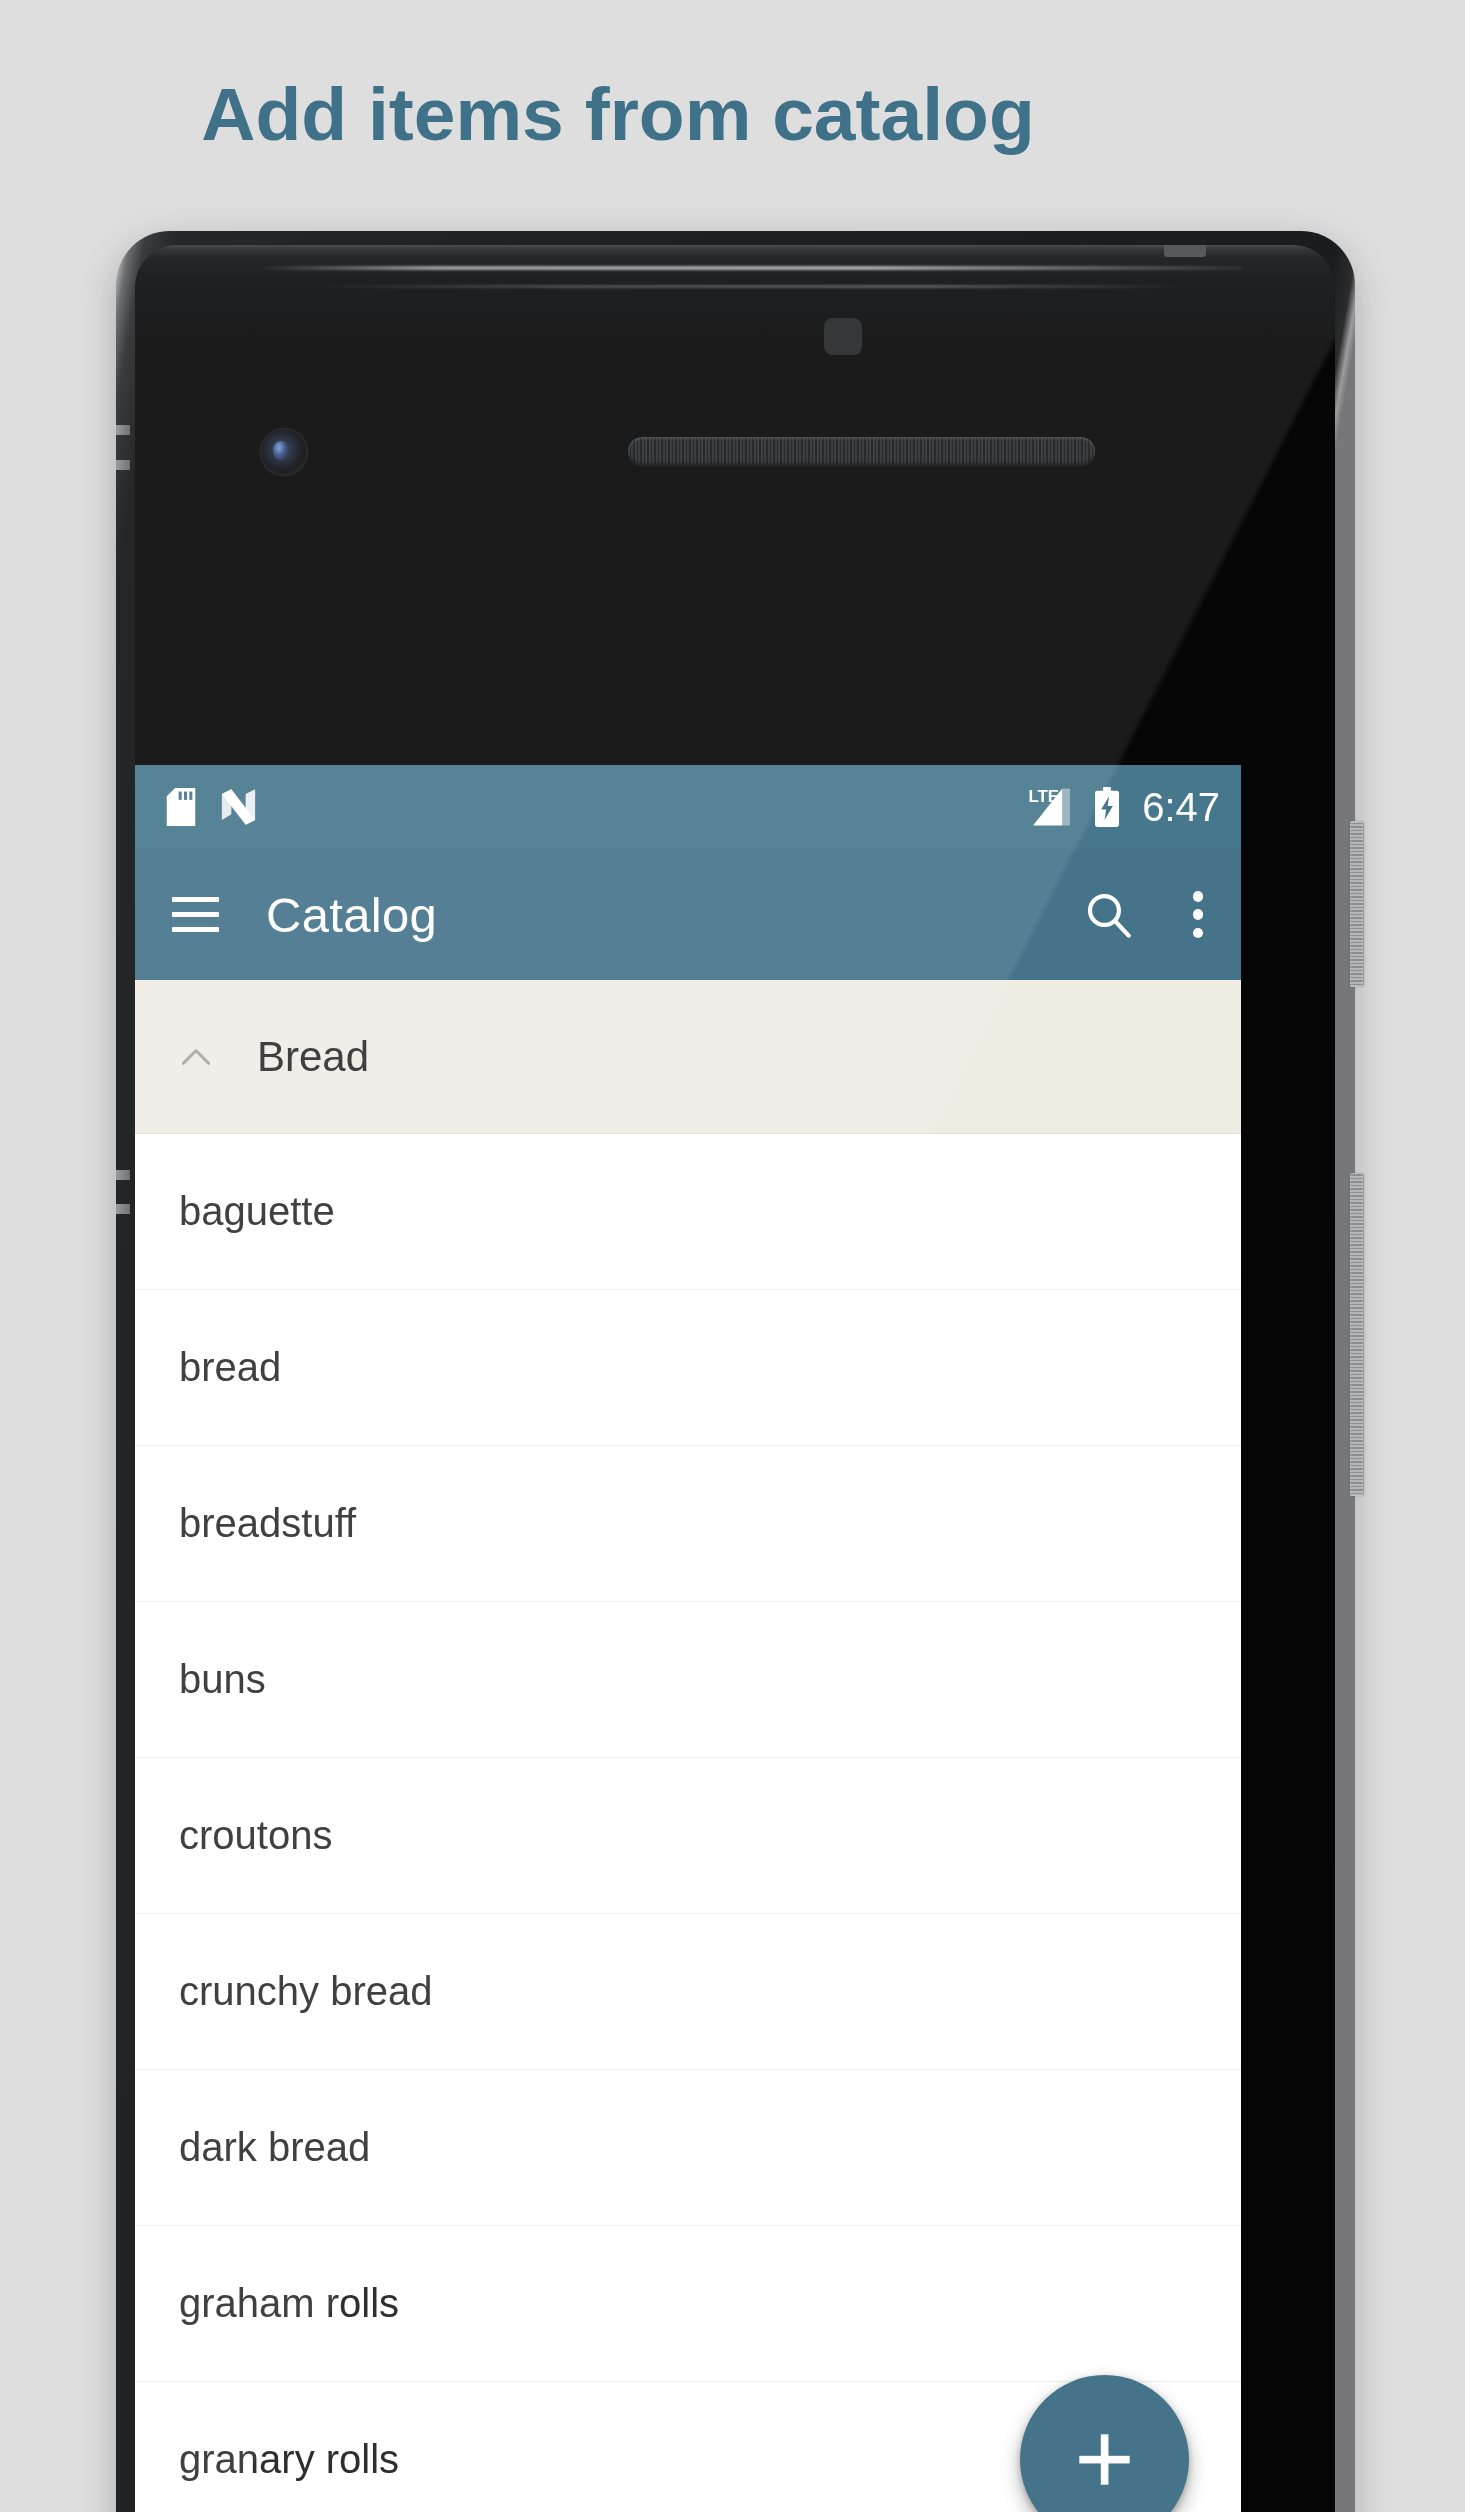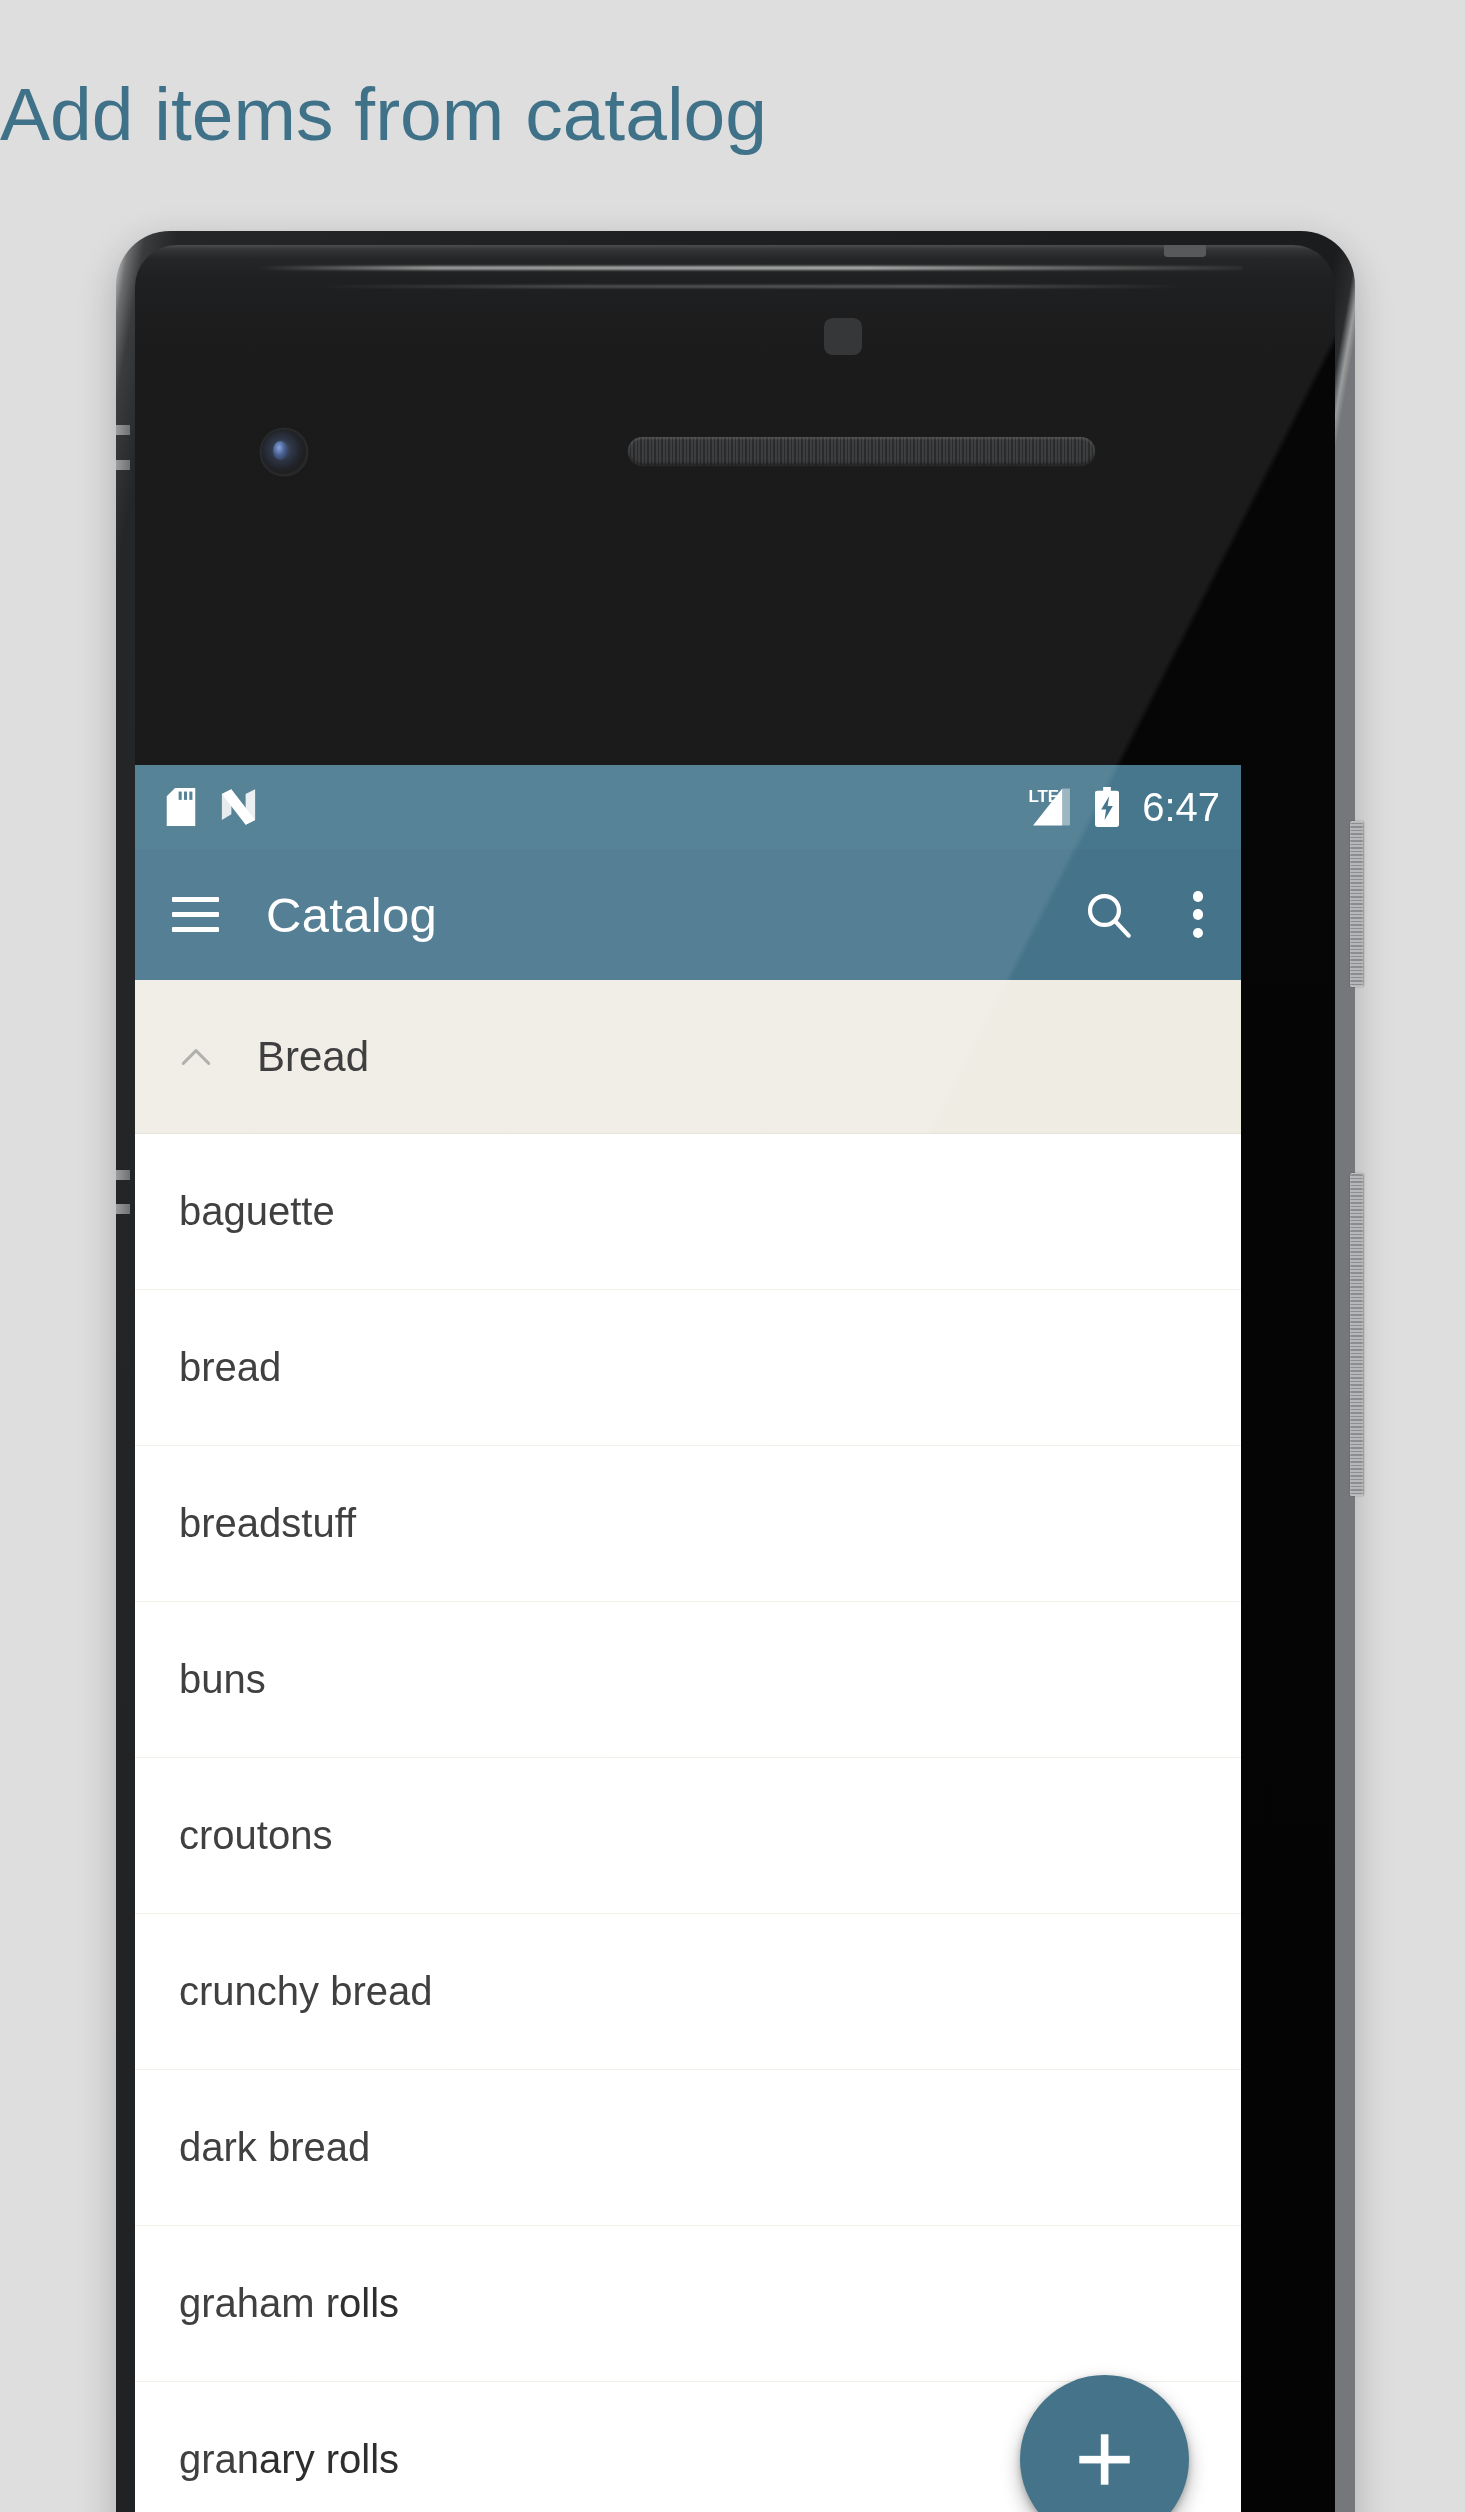--- a/index.html
+++ b/index.html
@@ -23,9 +23,9 @@
     top: 77px;
     left: 0;
     width: 1236px;
-    text-align: left;
+    text-align: center;
     font-size: 75px;
-    font-weight: 400;
+    font-weight: 700;
     color: #3f7289;
     letter-spacing: 0px;
     line-height: 1.0;

